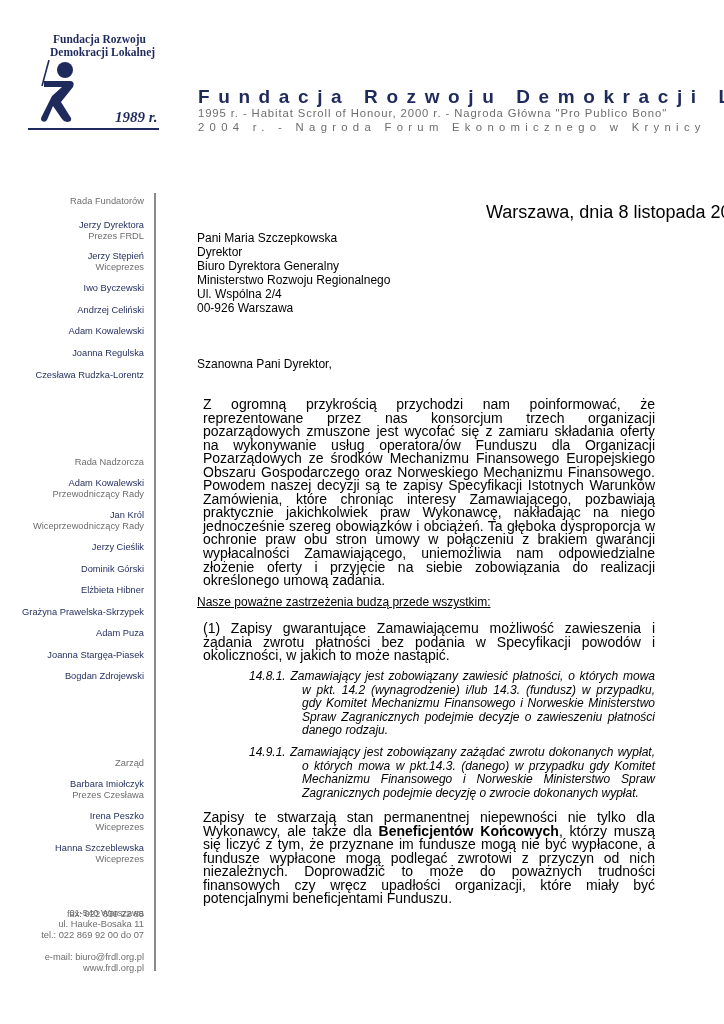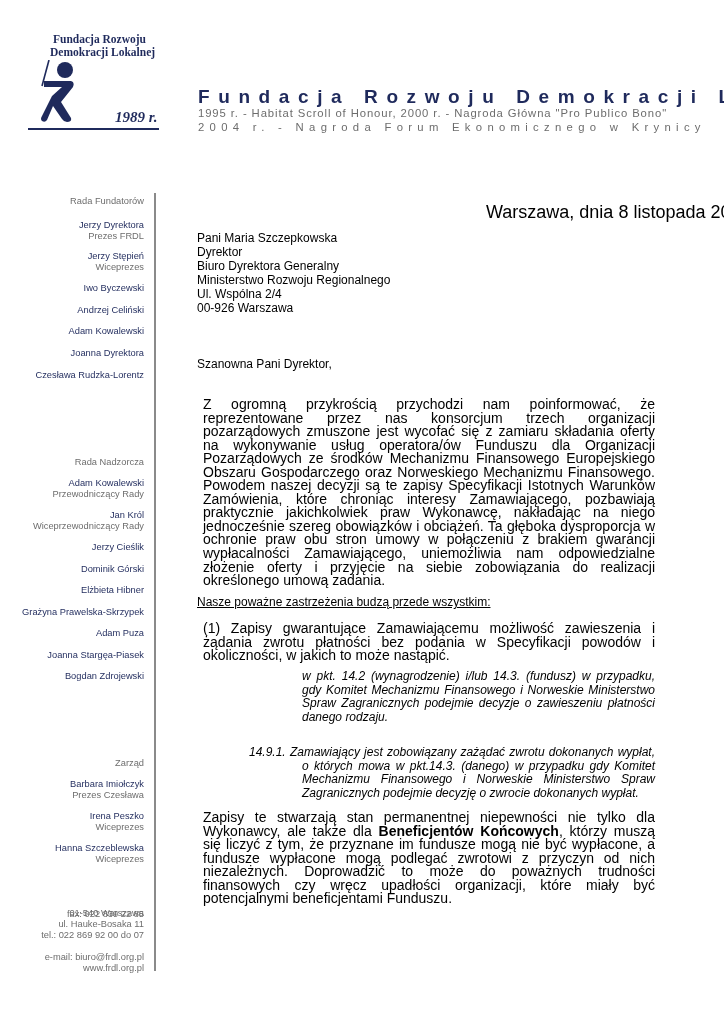--- a/index.html
+++ b/index.html
@@ -61,7 +61,7 @@
   <div class="sb navy" style="top:87px">Iwo Byczewski</div>
   <div class="sb navy" style="top:109px">Andrzej Celiński</div>
   <div class="sb navy" style="top:130px">Adam Kowalewski</div>
-  <div class="sb navy" style="top:152px">Joanna Dyrektora</div>
+  <div class="sb navy" style="top:152px">Joanna Regulska</div>
   <div class="sb navy" style="top:174px">Czesława Rudzka-Lorentz</div>
 
   <div class="sb gray" style="top:261px">Rada Nadzorcza</div>

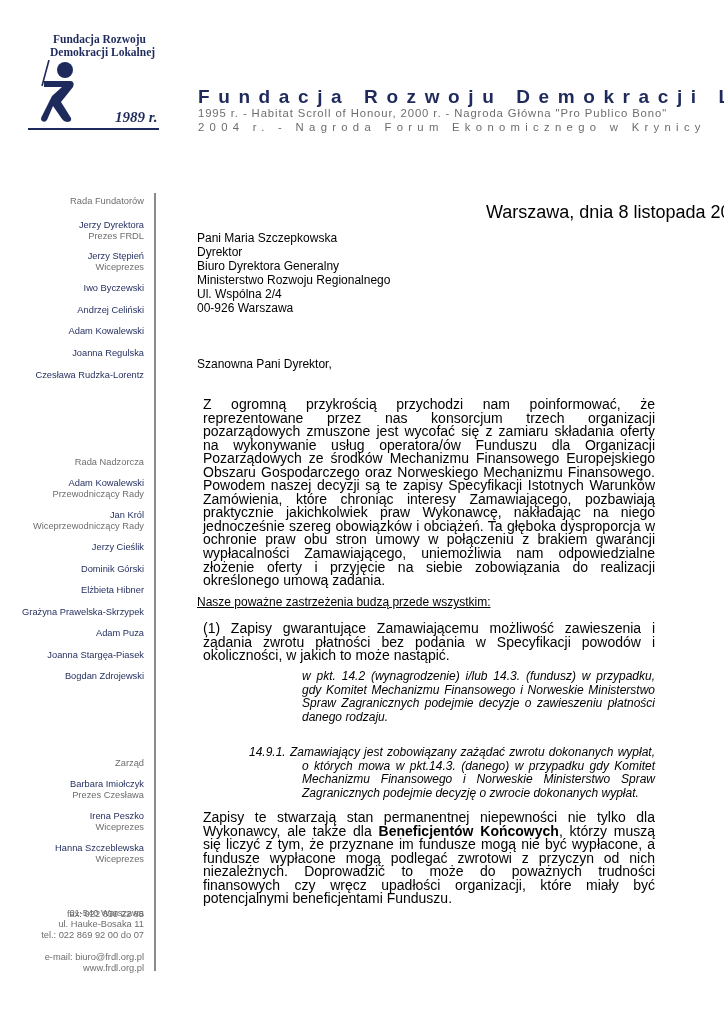--- a/index.html
+++ b/index.html
@@ -112,6 +112,7 @@
 <div class="para" style="top:622px">(1) Zapisy gwarantujące Zamawiającemu możliwość zawieszenia i żądania zwrotu płatności  bez podania w Specyfikacji powodów i okoliczności, w jakich to może nastąpić.</div>
 
 <div class="quote" style="top:670px">
+  <div style="text-align:justify;text-align-last:justify;"><span>14.8.1.</span> <span>Zamawiający jest zobowiązany zawiesić płatności, o których mowa</span></div>
   <div class="rest">w pkt. 14.2 (wynagrodzenie) i/lub 14.3. (fundusz) w przypadku, gdy Komitet Mechanizmu Finansowego i Norweskie Ministerstwo Spraw Zagranicznych podejmie decyzje o zawieszeniu płatności danego rodzaju.</div>
 </div>
 

